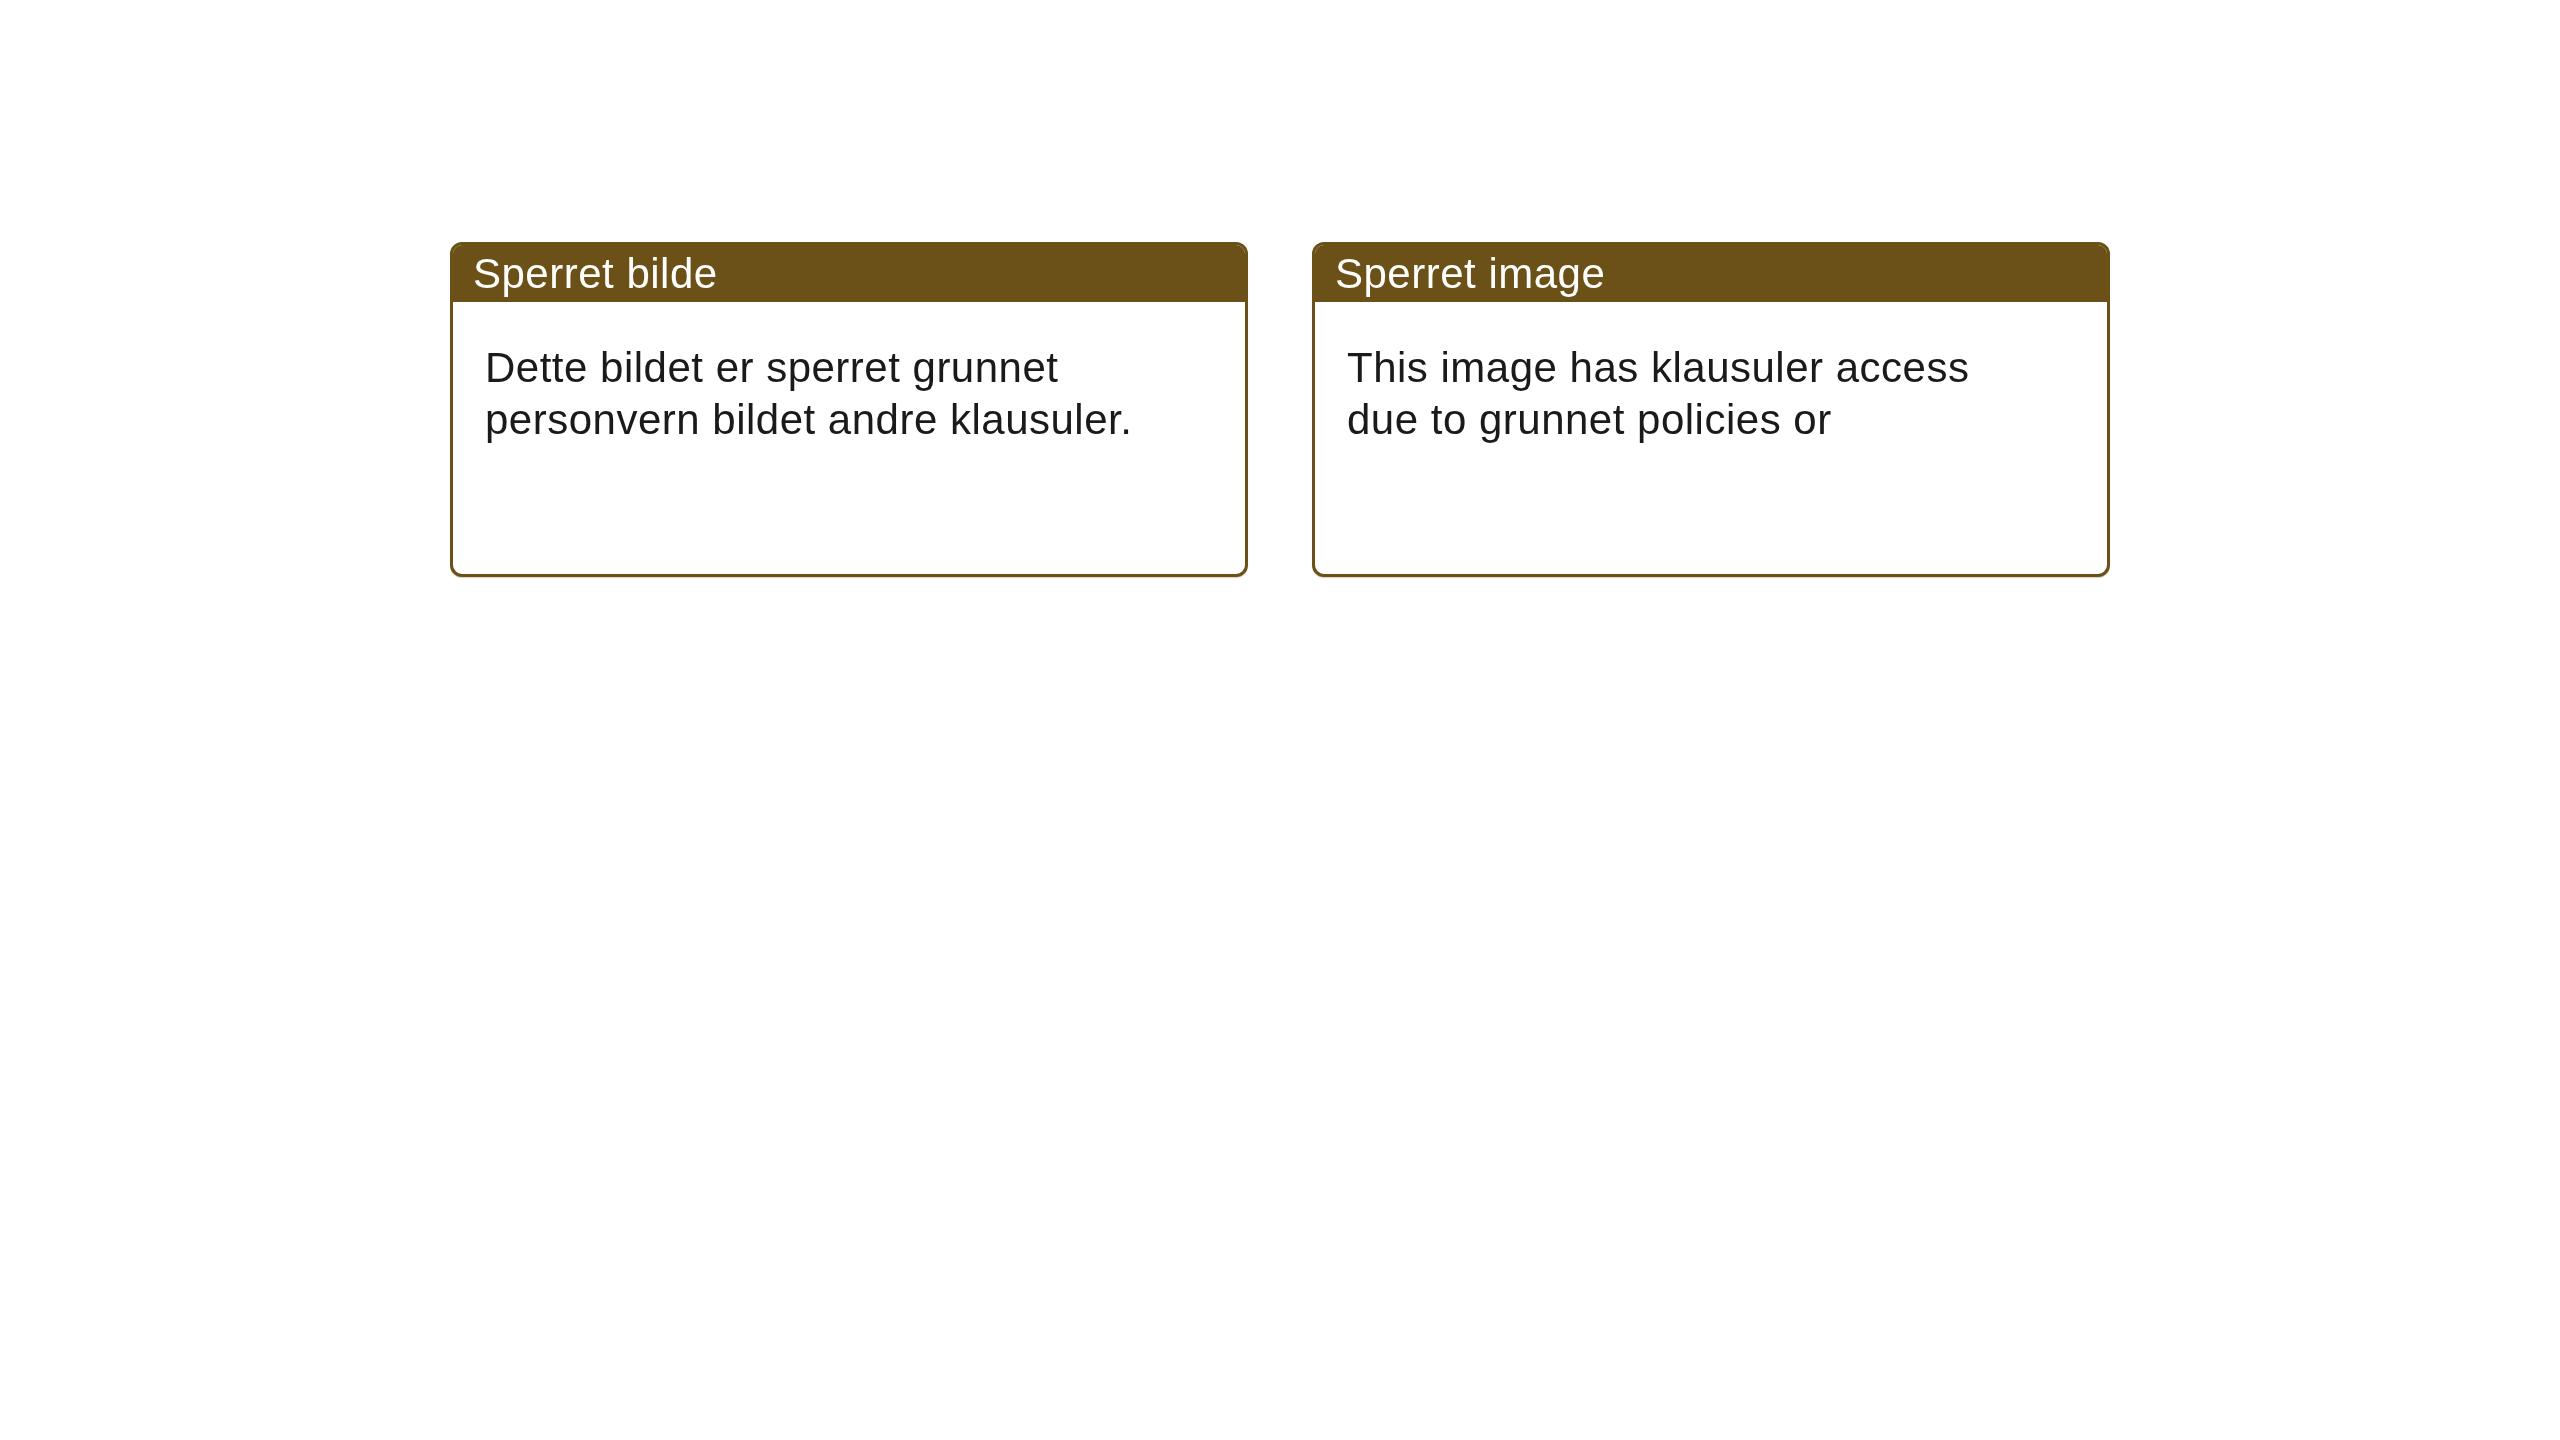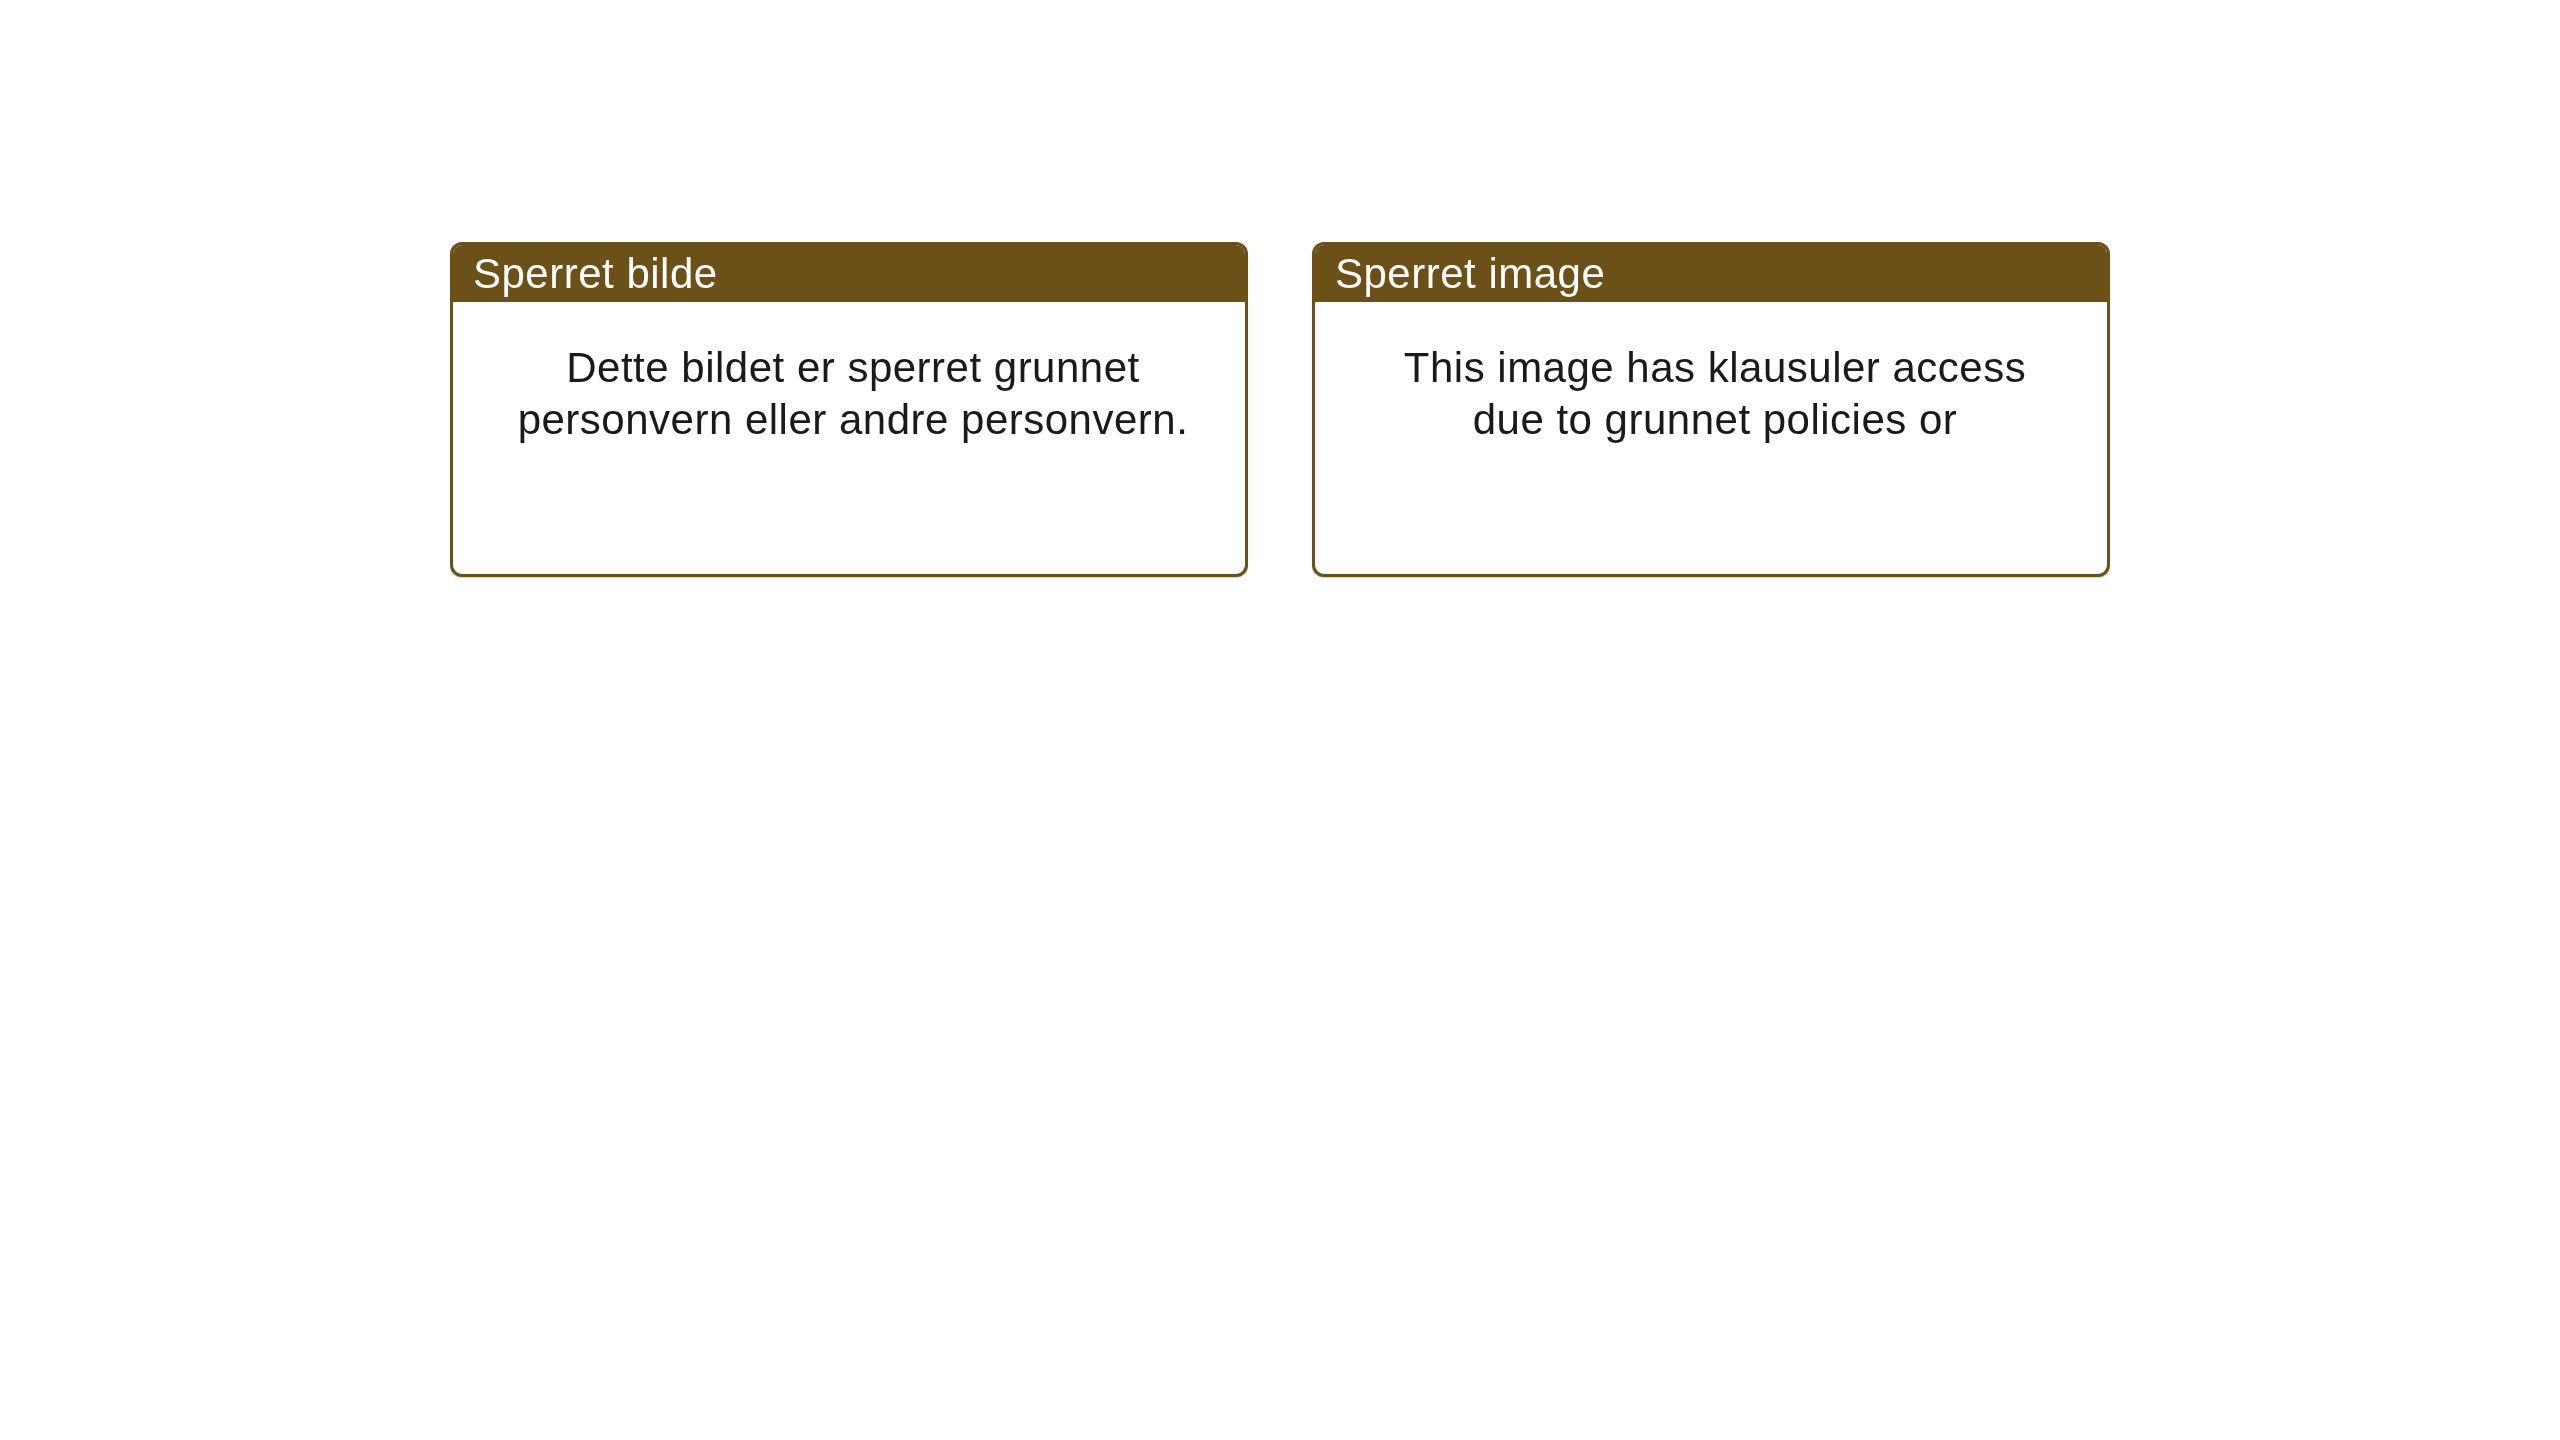--- a/index.html
+++ b/index.html
@@ -10,7 +10,7 @@
     --card-bg: #ffffff;
     --page-bg: #ffffff;
   }
-  * { margin: 0; padding: 0; box-sizing: border-box; text-align: center; }
+  * { margin: 0; padding: 0; box-sizing: border-box; }
   html, body {
     width: 2560px;
     height: 1440px;

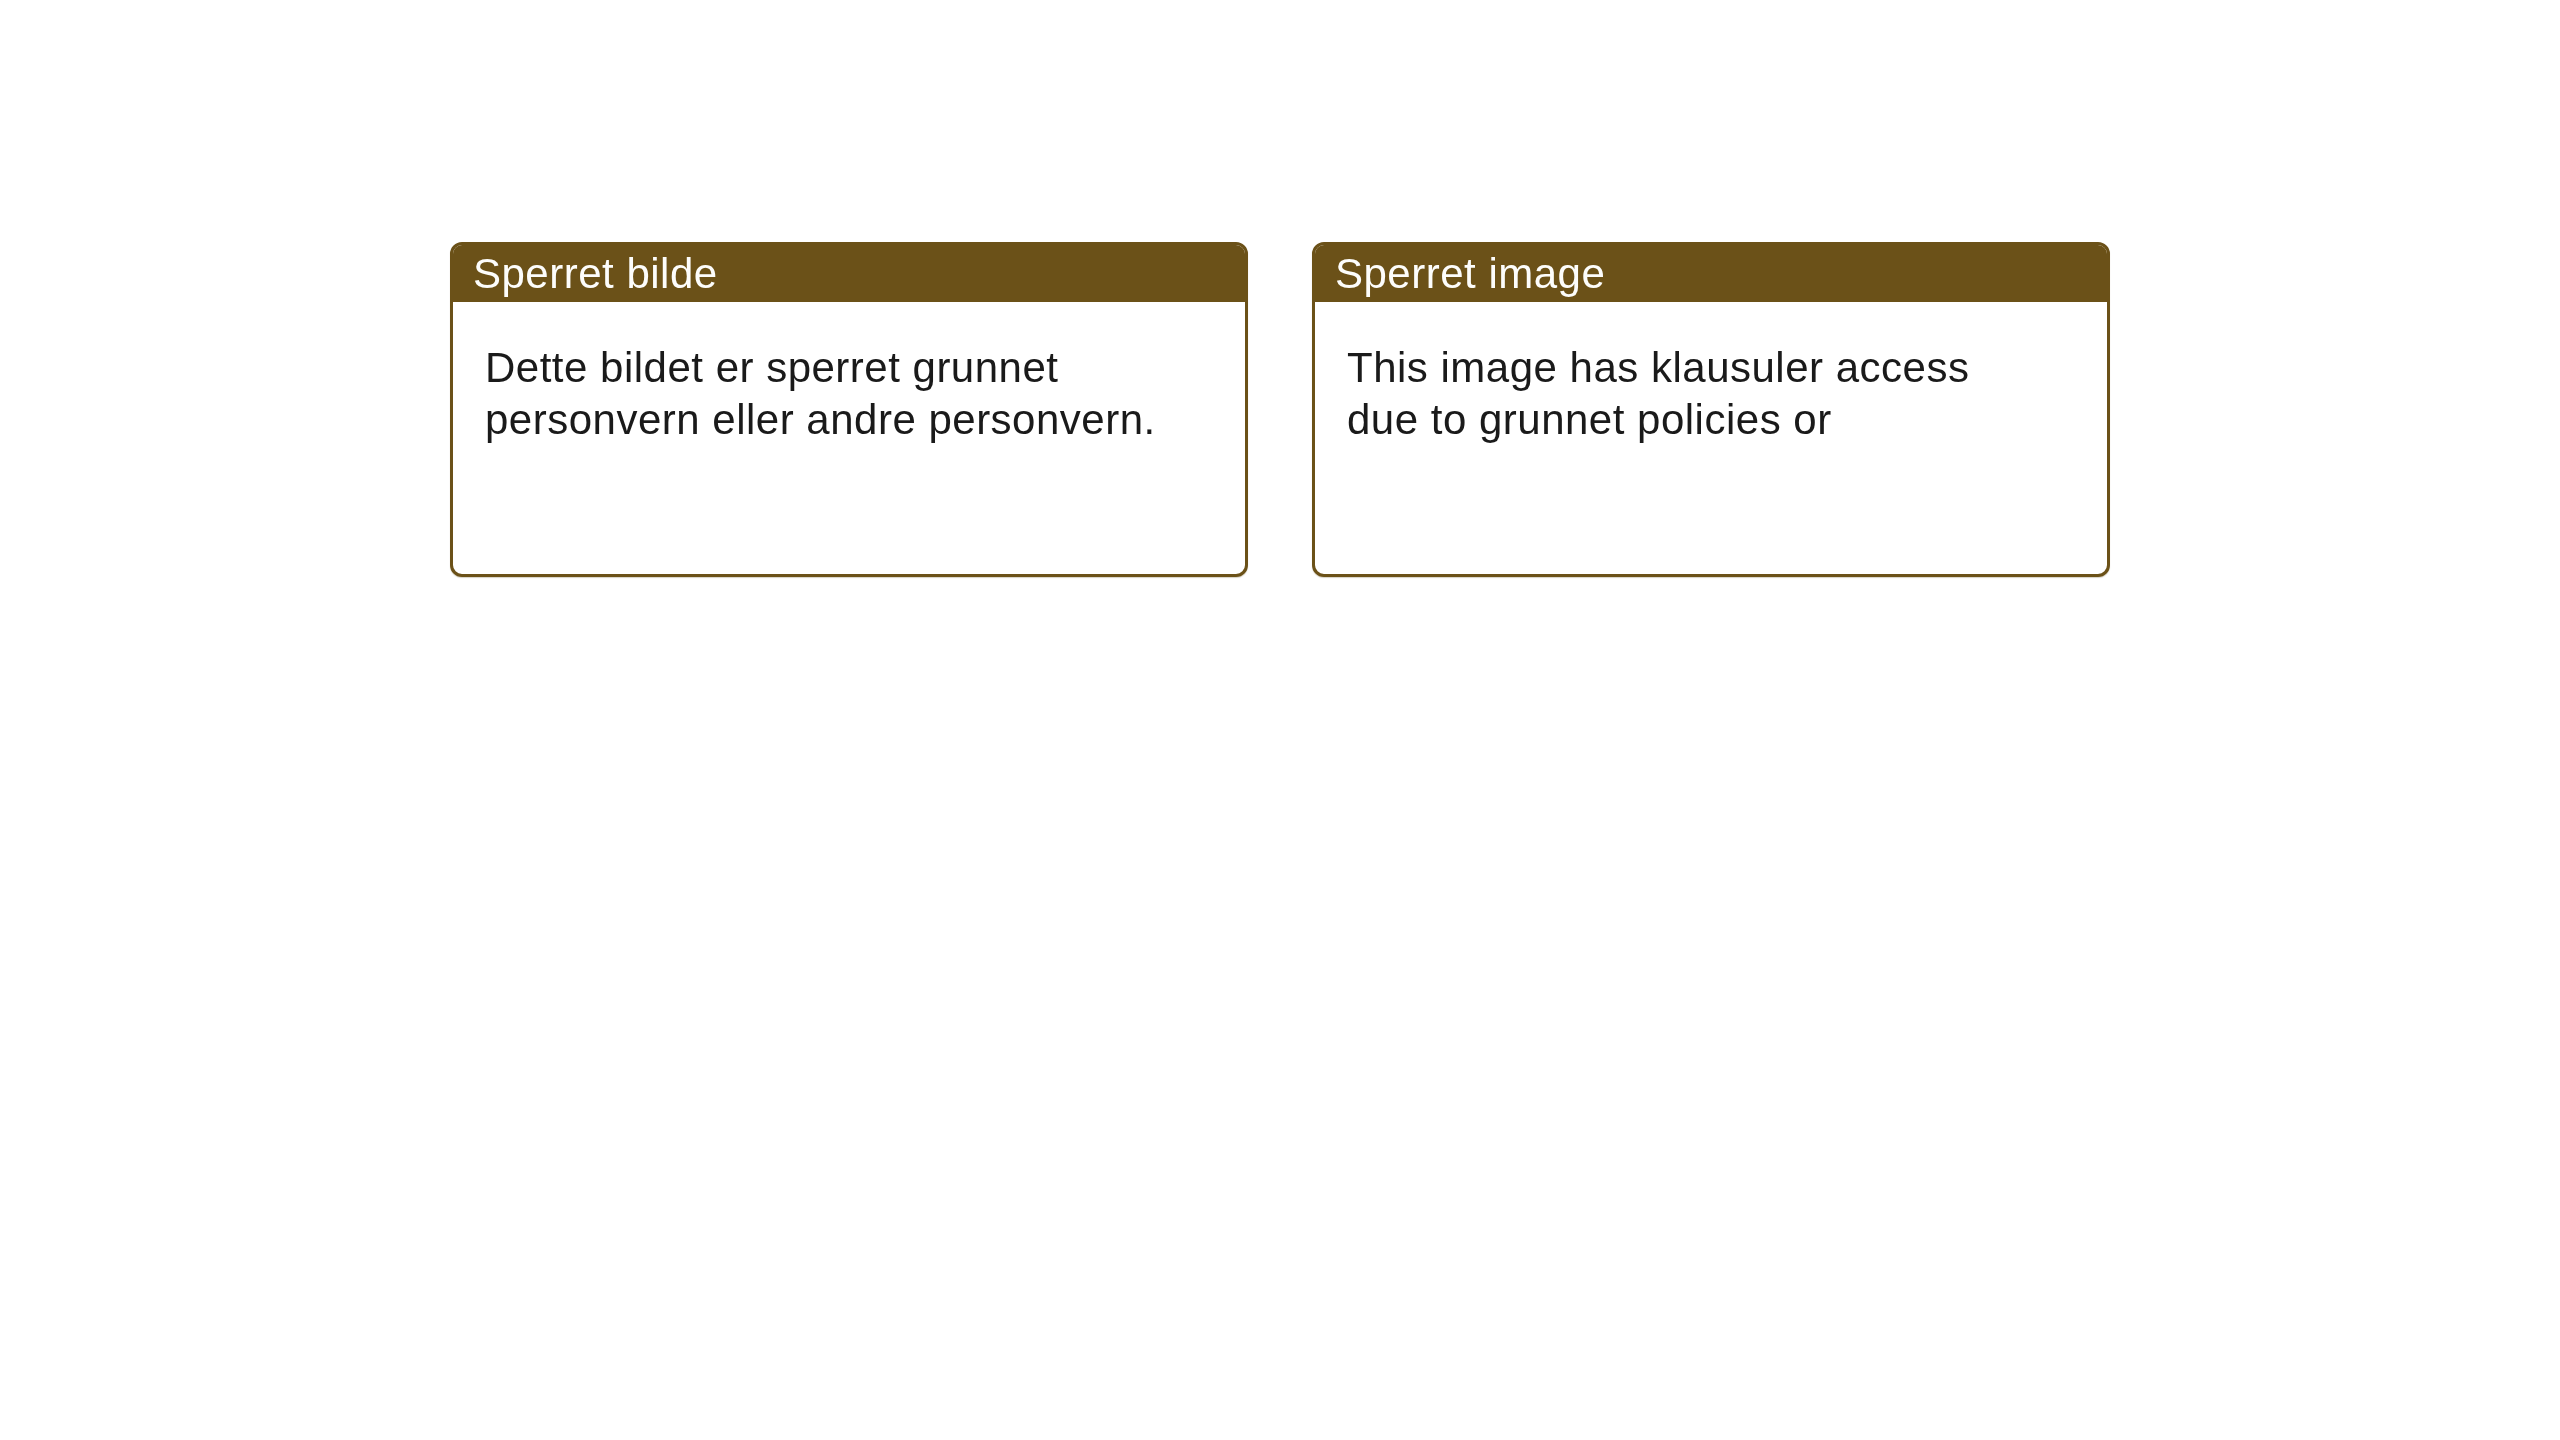--- a/index.html
+++ b/index.html
@@ -70,7 +70,7 @@
     </div>
     <div class="card-body">
       <div class="body-line">Dette bildet er sperret grunnet</div>
-      <div class="body-line">personvern eller andre personvern.</div>
+      <div class="body-line">personvern bildet andre klausuler.</div>
       <div class="body-line"></div>
     </div>
   </div>

